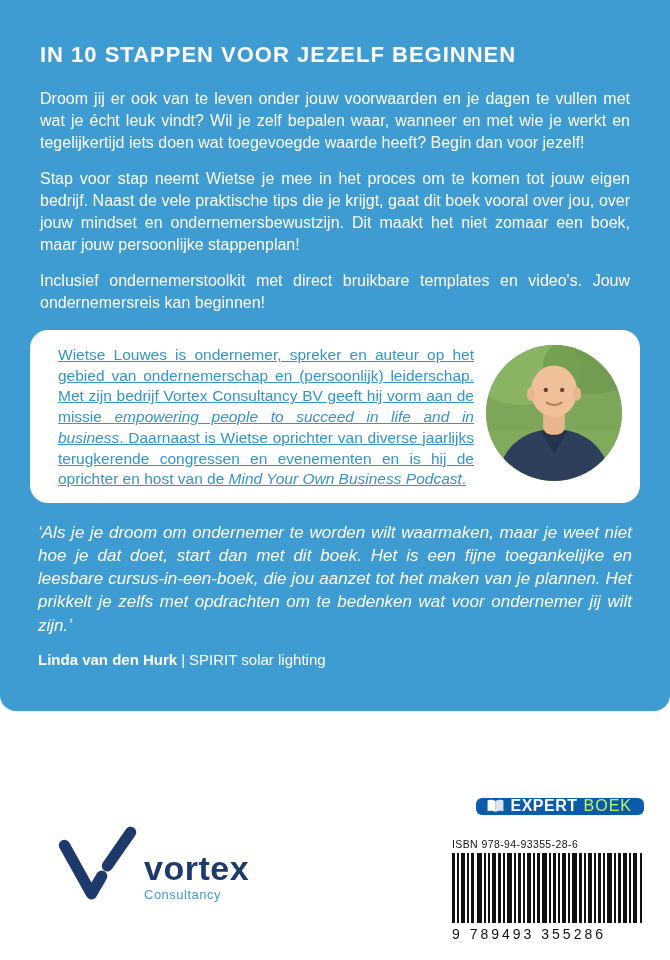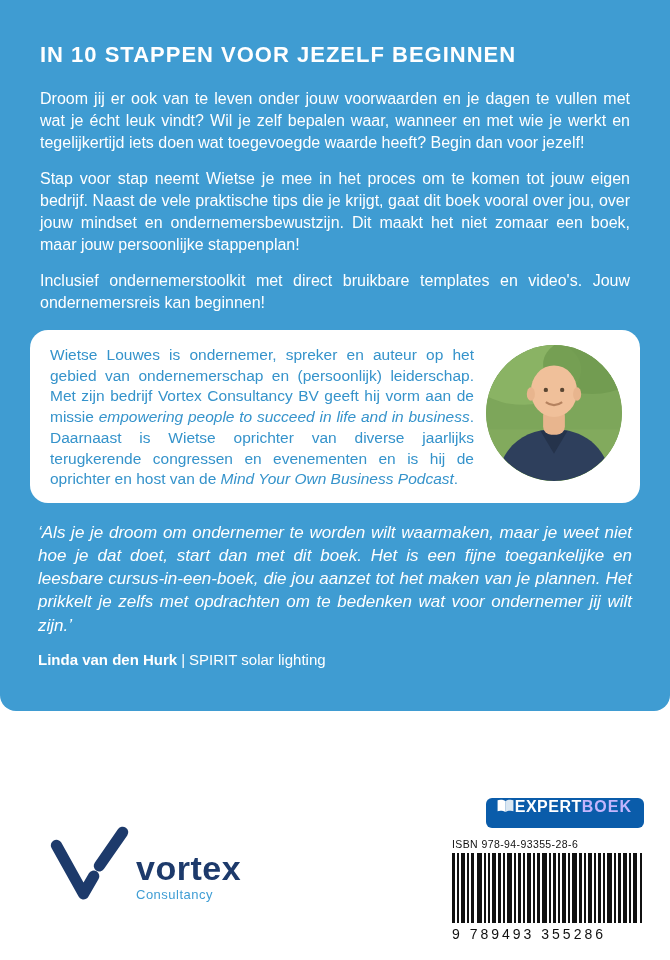--- a/index.html
+++ b/index.html
@@ -40,11 +40,12 @@
     margin: 16px 30px 0 30px;
     background: #ffffff;
     border-radius: 18px;
-    padding: 15px 18px 13px 20px;
+    padding: 15px 18px 13px 28px;
     color: #3593cb;
     font-size: 15.5px;
     line-height: 1.34;
     overflow: hidden;
+    text-decoration: underline;
   }
   .bio-photo {
     float: right;

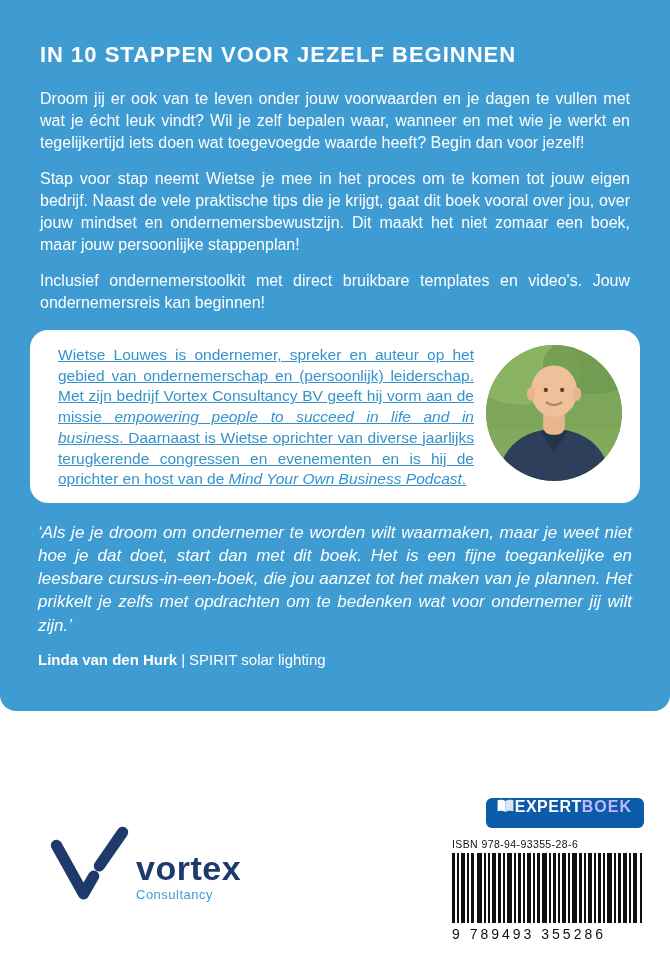--- a/index.html
+++ b/index.html
@@ -106,12 +106,13 @@
     position: absolute;
     right: 26px;
     top: 10px;
-    height: 30px;
+    height: 17px;
     padding: 0 12px 0 10px;
     background: #0a5caa;
     border-radius: 6px;
     display: flex;
-    align-items: flex-start;
+    align-items: flex-end;
+    gap: 6px;
   }
   .expertboek .eb-icon { width: 19px; height: 17px; }
   .eb-expert { color: #ffffff; font-weight: bold; font-size: 16px; letter-spacing: 0.5px; }

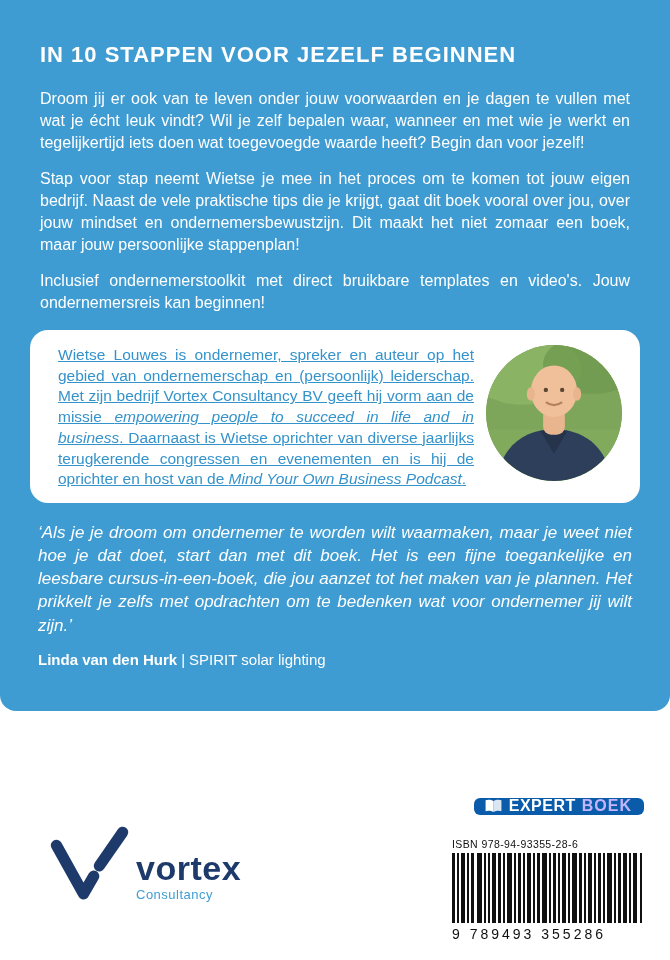--- a/index.html
+++ b/index.html
@@ -116,7 +116,7 @@
   }
   .expertboek .eb-icon { width: 19px; height: 17px; }
   .eb-expert { color: #ffffff; font-weight: bold; font-size: 16px; letter-spacing: 0.5px; }
-  .eb-boek { color: #c4b5fd; font-weight: bold; font-size: 16px; letter-spacing: 1px; }
+  .eb-boek { color: #bef264; font-weight: normal; font-size: 16px; letter-spacing: 1px; }
   .barcode-block {
     position: absolute;
     right: 26px;

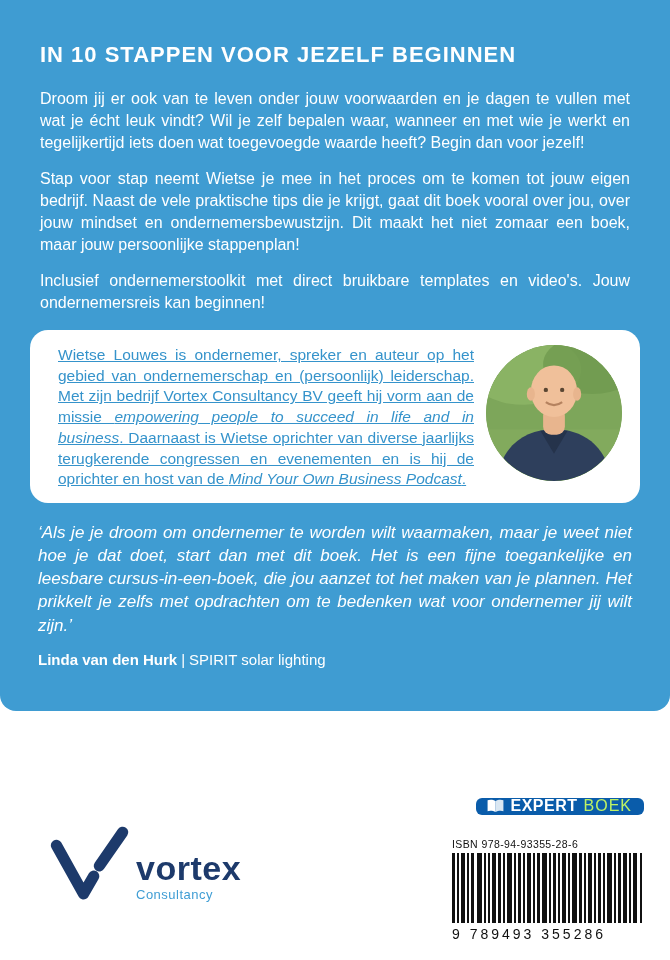--- a/index.html
+++ b/index.html
@@ -82,7 +82,7 @@
   }
   .vortex-logo {
     position: absolute;
-    left: 48px;
+    left: 56px;
     top: 36px;
     display: flex;
     align-items: flex-end;

